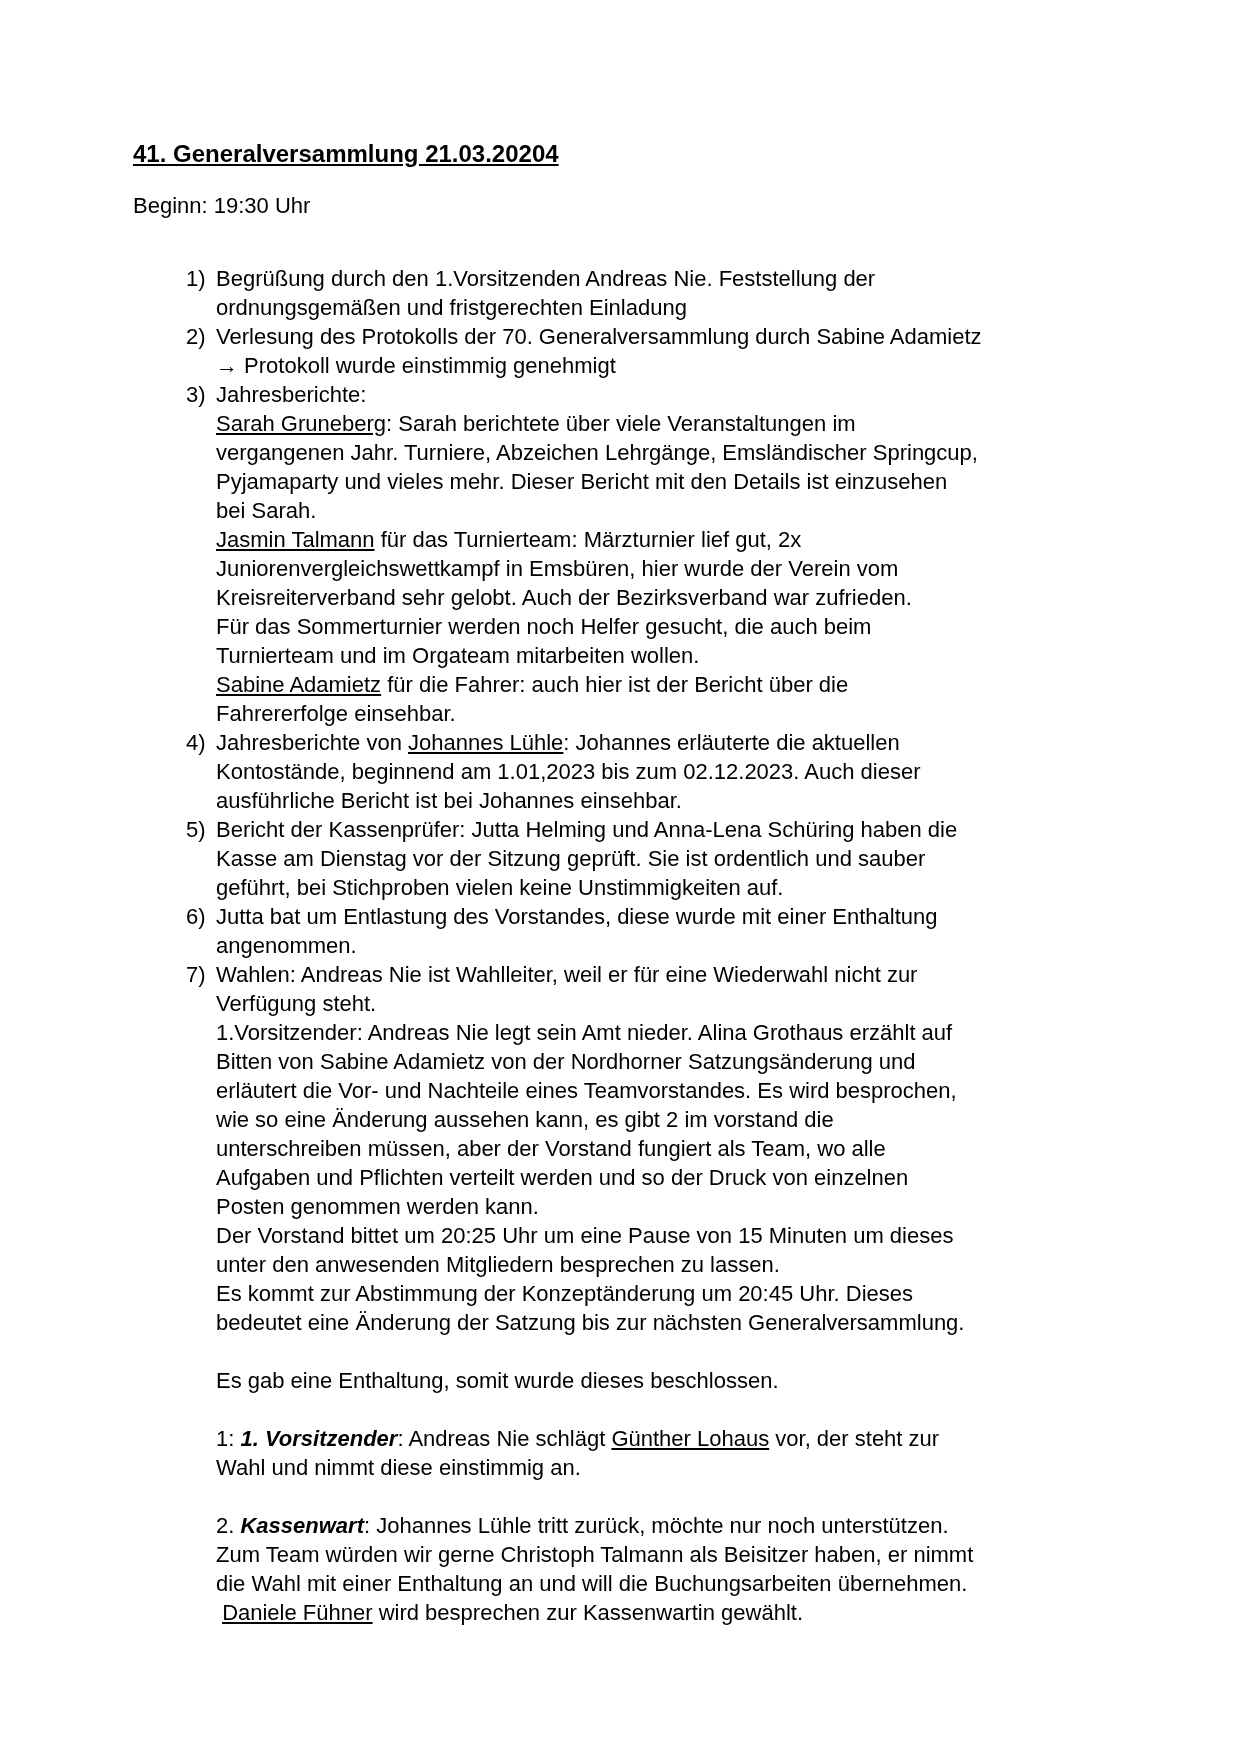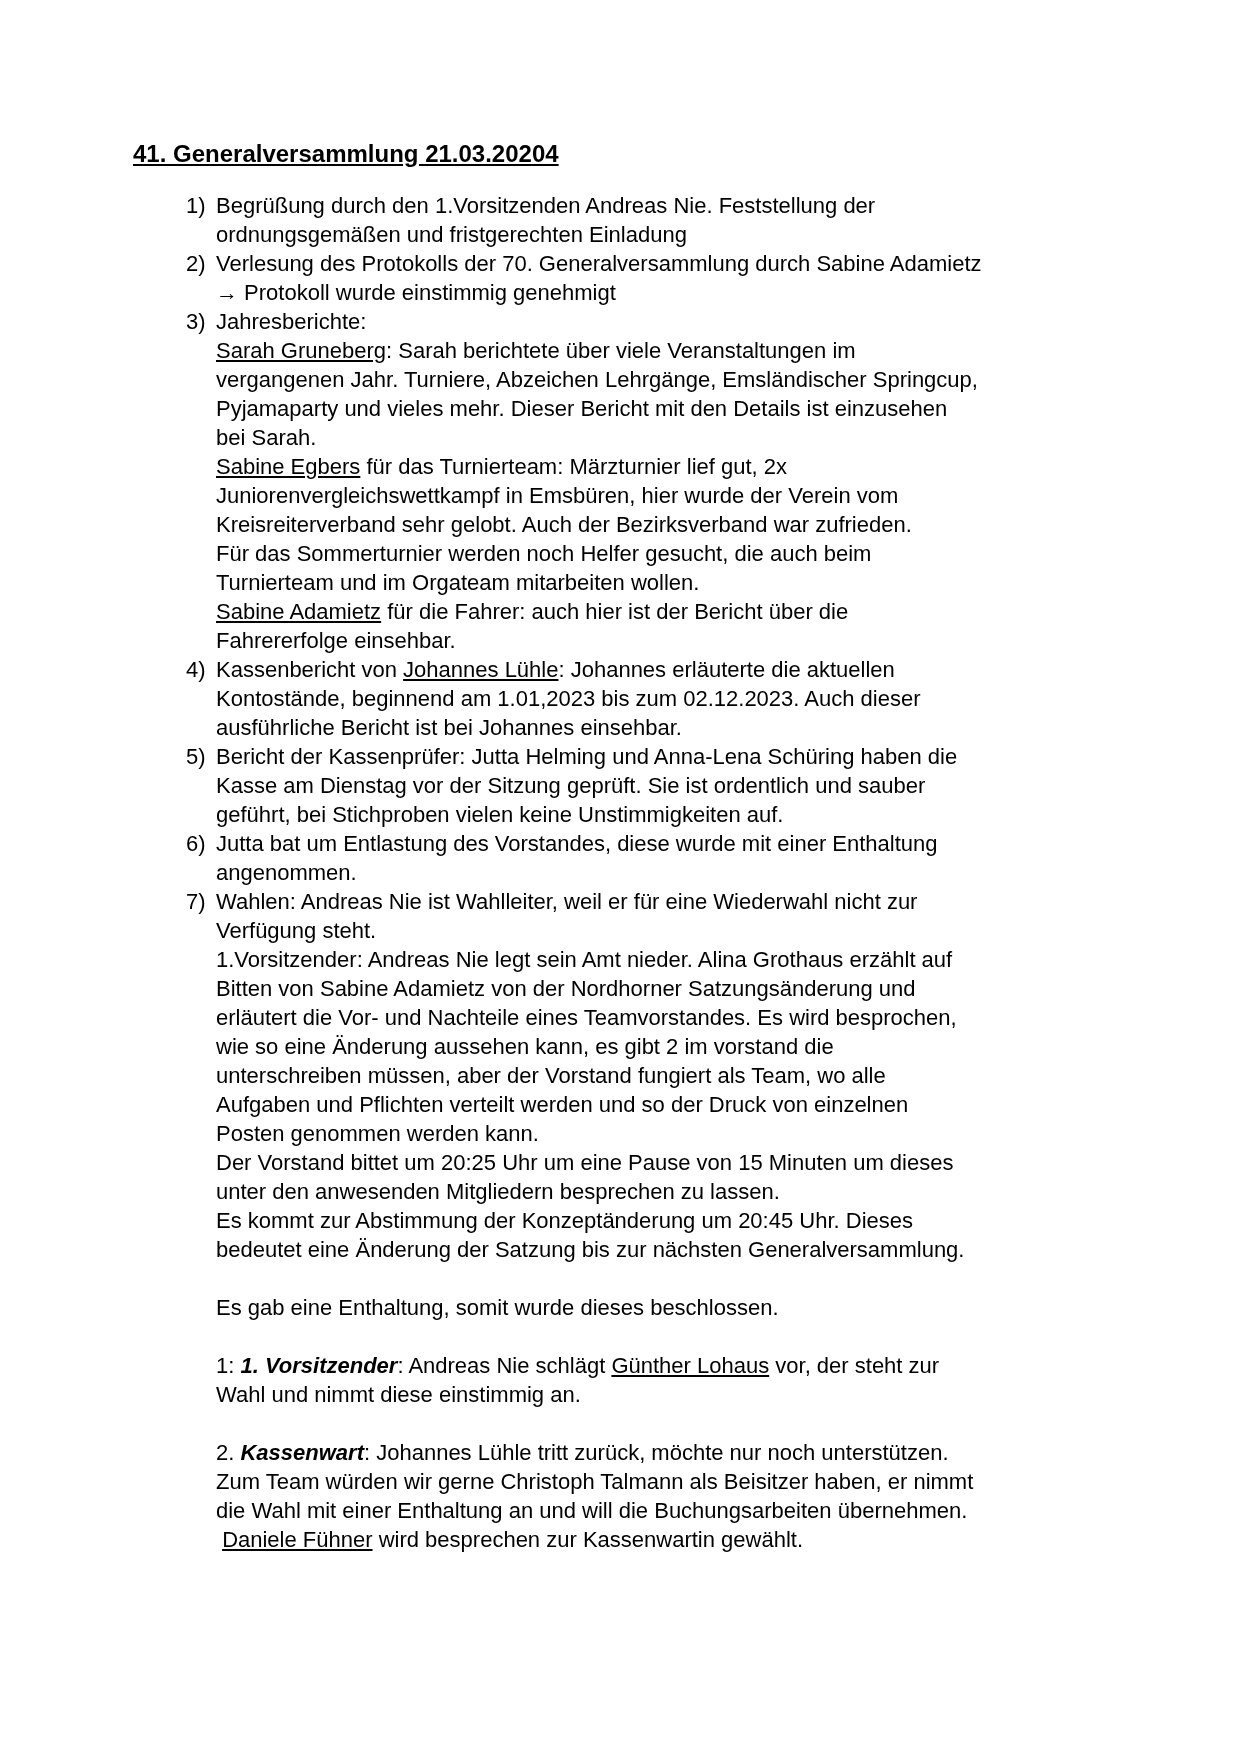--- a/index.html
+++ b/index.html
@@ -63,6 +63,7 @@
 <div class="page">
   <h1 class="doc-title">41. Generalversammlung 21.03.20204</h1>
 
+  <p class="begin-line">Beginn: 19:30 Uhr</p>
 
   <ol class="agenda">
       <li class="agenda-item">

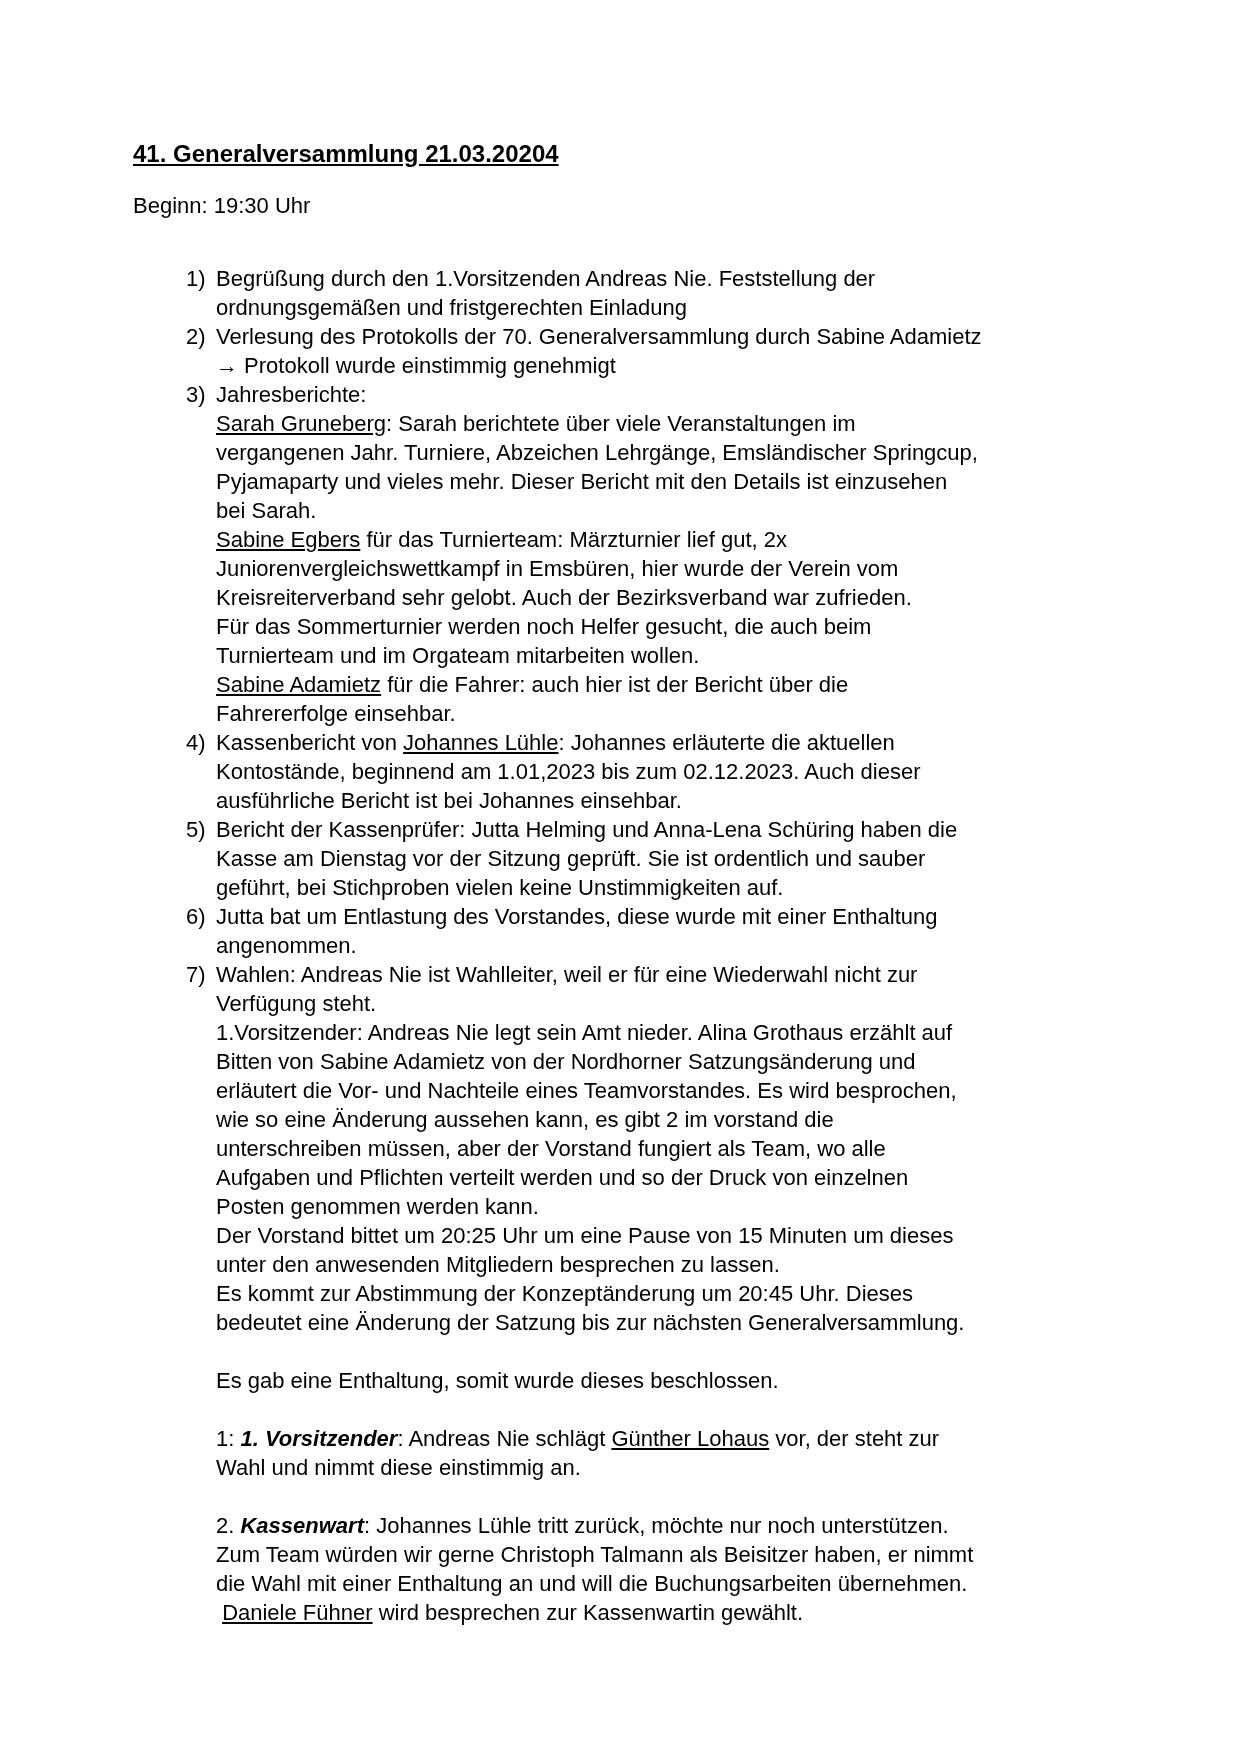--- a/index.html
+++ b/index.html
@@ -83,7 +83,7 @@
 vergangenen Jahr. Turniere, Abzeichen Lehrgänge, Emsländischer Springcup,
 Pyjamaparty und vieles mehr. Dieser Bericht mit den Details ist einzusehen
 bei Sarah.
-</span><span class="u">Sabine Egbers</span><span> für das Turnierteam: Märzturnier lief gut, 2x
+</span><span class="u">Jasmin Talmann</span><span> für das Turnierteam: Märzturnier lief gut, 2x
 Juniorenvergleichswettkampf in Emsbüren, hier wurde der Verein vom
 Kreisreiterverband sehr gelobt. Auch der Bezirksverband war zufrieden.
 Für das Sommerturnier werden noch Helfer gesucht, die auch beim

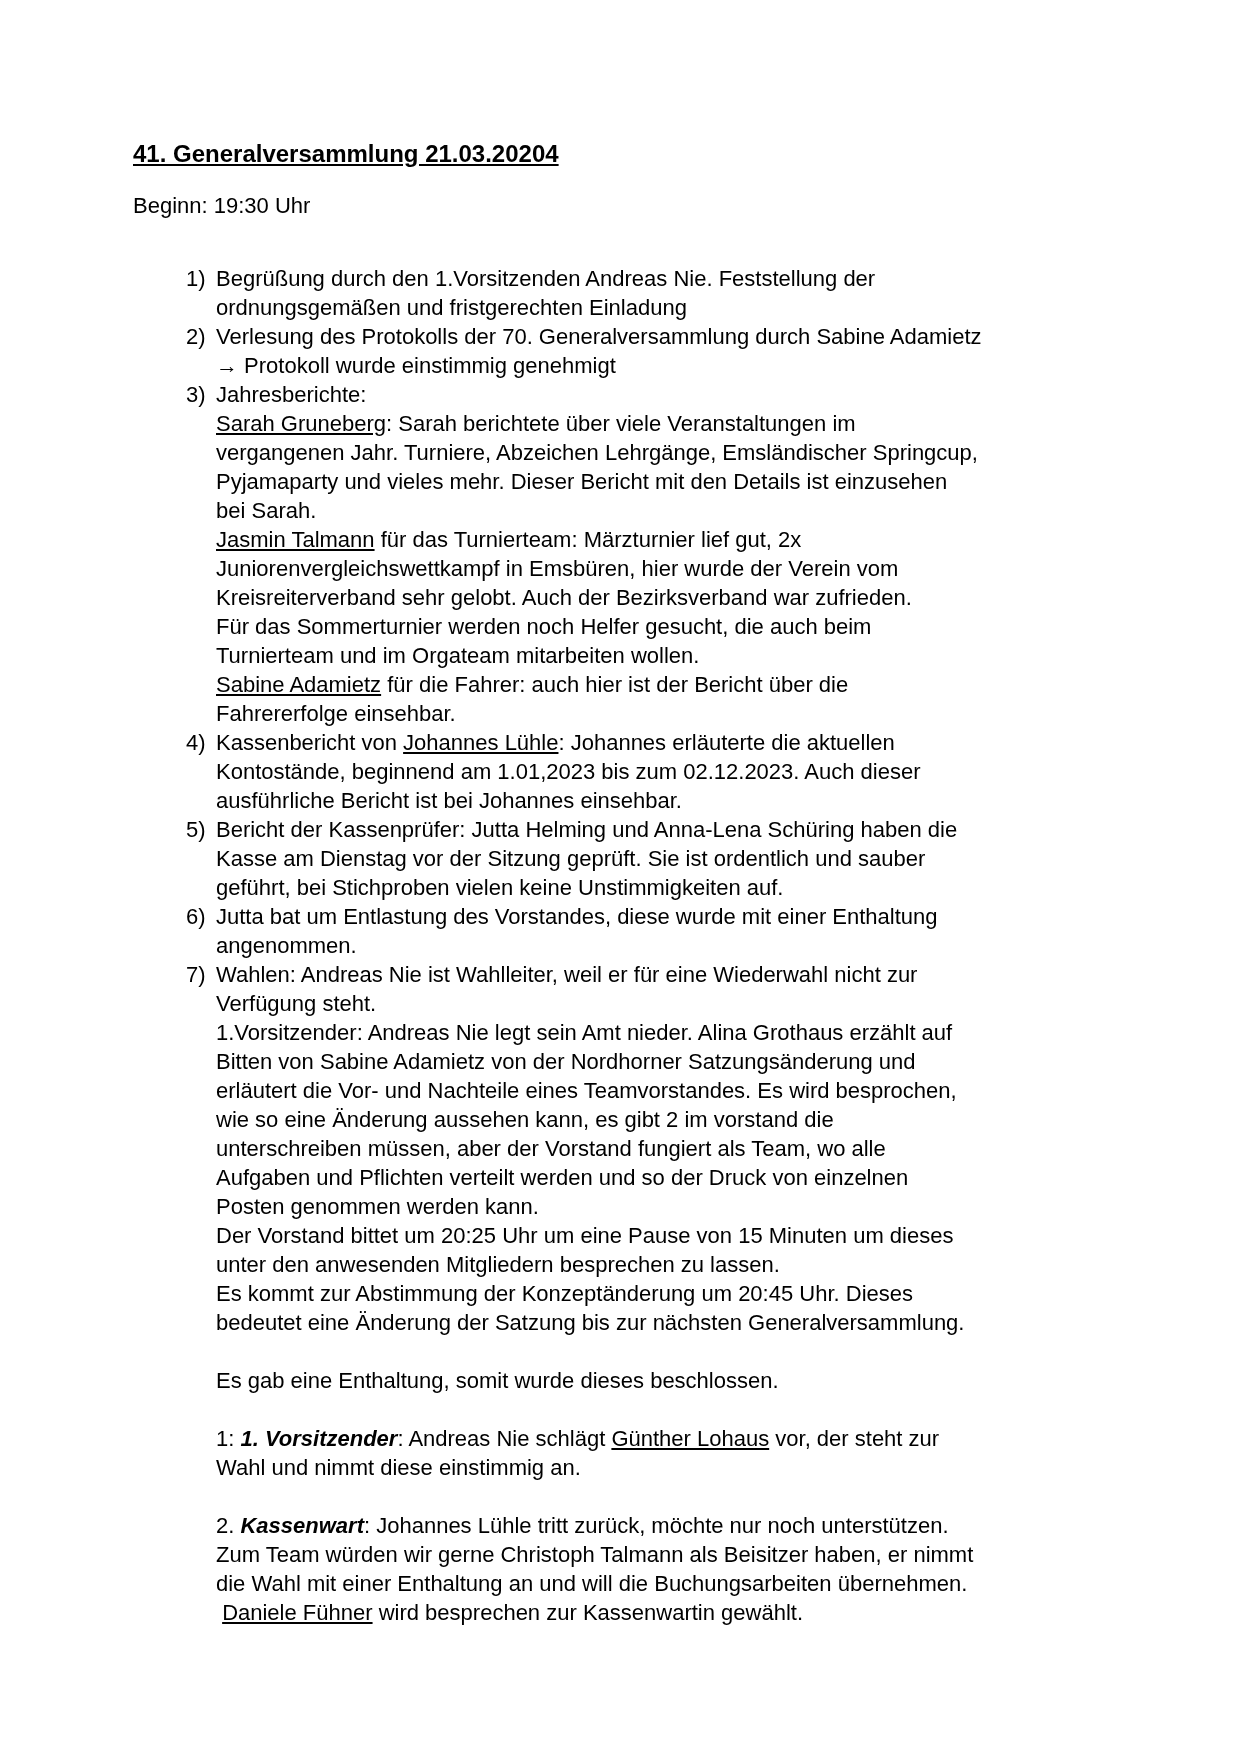--- a/index.html
+++ b/index.html
@@ -93,7 +93,7 @@
       </li>
       <li class="agenda-item">
         <span class="num">4)</span>
-        <div class="item-body"><span>Kassenbericht von </span><span class="u">Johannes Lühle</span><span>: Johannes erläuterte die aktuellen
+        <div class="item-body"><span>Jahresberichte von </span><span class="u">Johannes Lühle</span><span>: Johannes erläuterte die aktuellen
 Kontostände, beginnend am 1.01,2023 bis zum 02.12.2023. Auch dieser
 ausführliche Bericht ist bei Johannes einsehbar.</span></div>
       </li>

